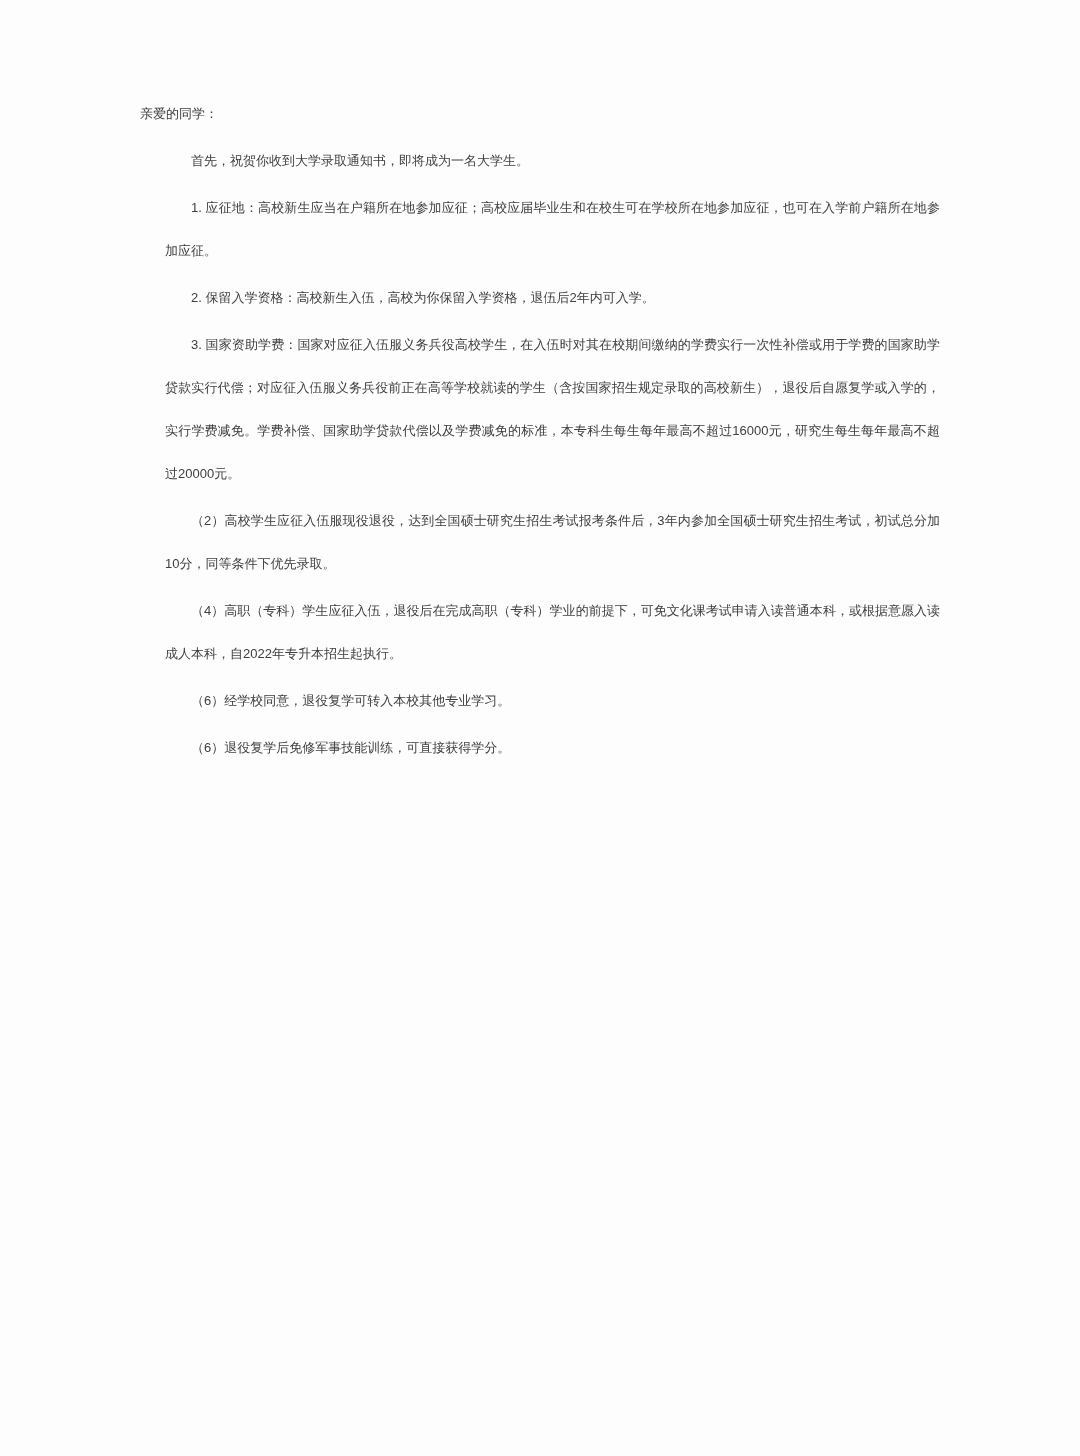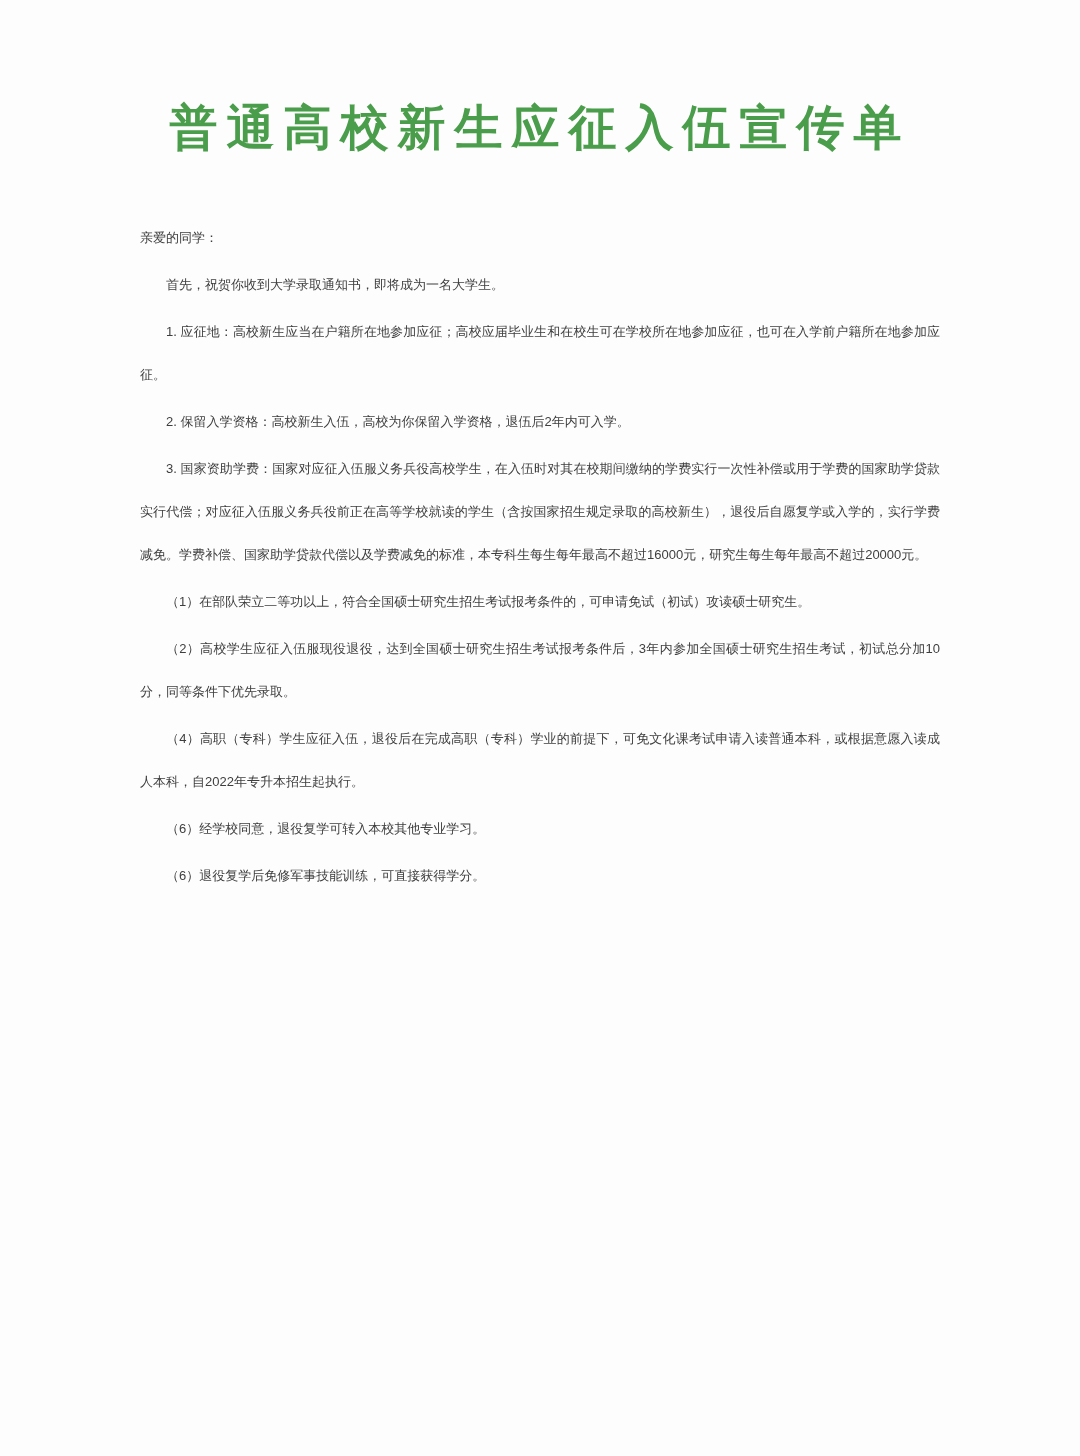--- a/index.html
+++ b/index.html
@@ -46,7 +46,6 @@
 <body>
 
 <div class="page">
-  <h1 class="doc-title">普通高校新生应征入伍宣传单</h1>
 
   <div class="doc-body">
     <p>亲爱的同学：</p>

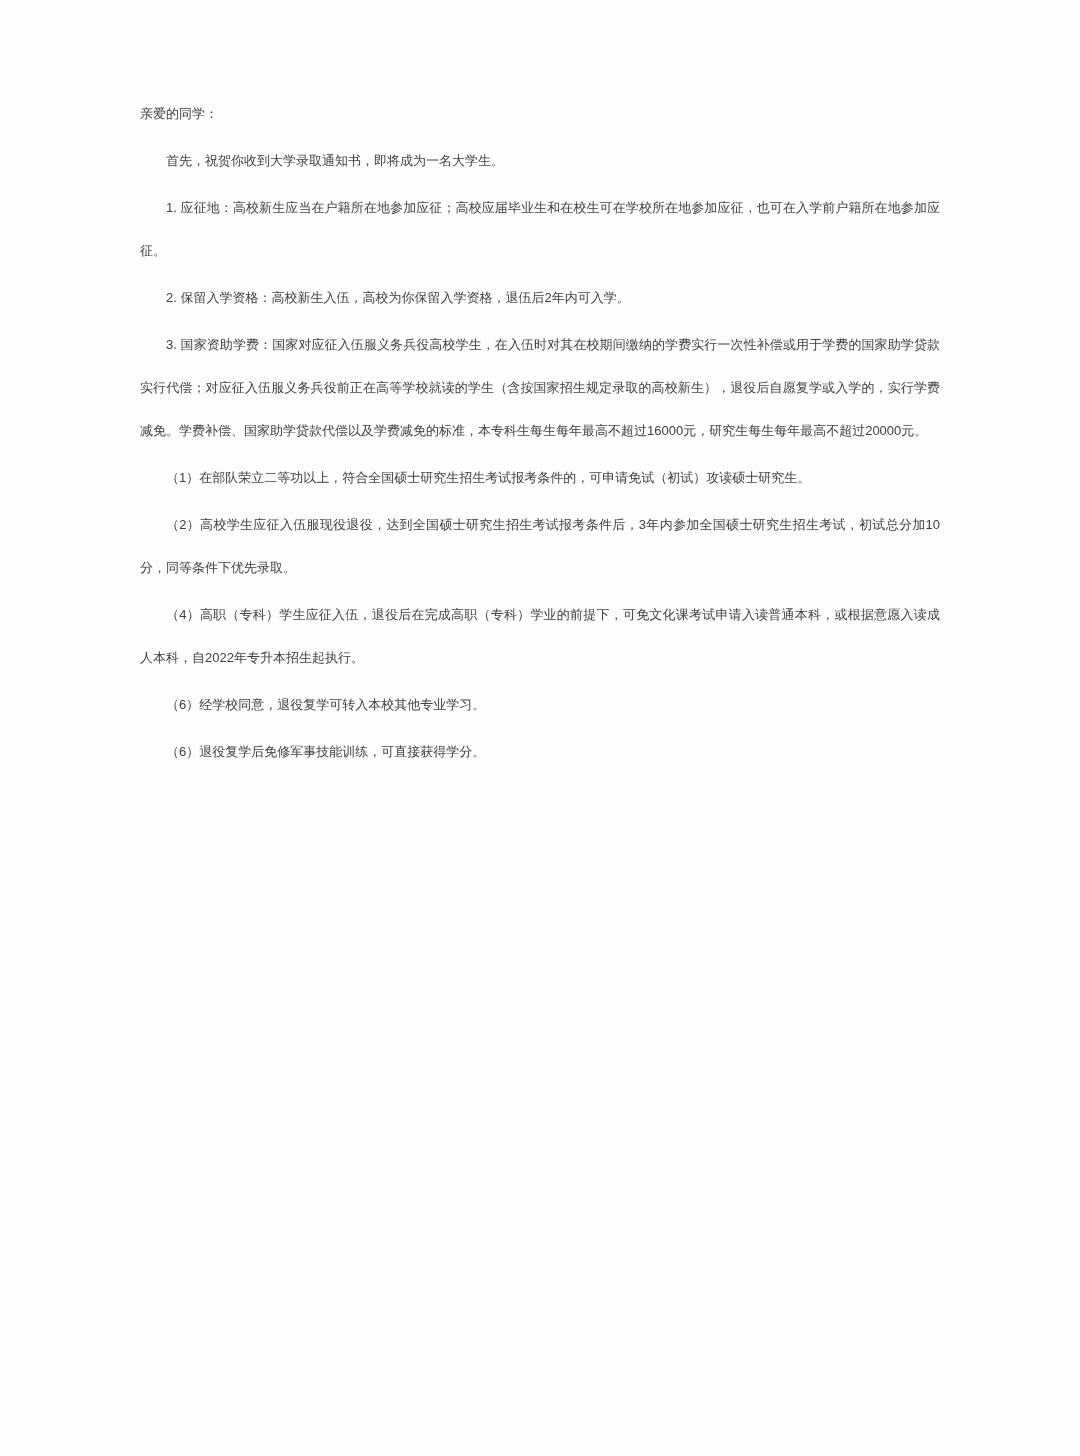--- a/index.html
+++ b/index.html
@@ -40,6 +40,7 @@
   }
   .doc-body p.indent {
     text-indent: 2em;
+    margin-left: 25px;
   }
 </style>
 </head>

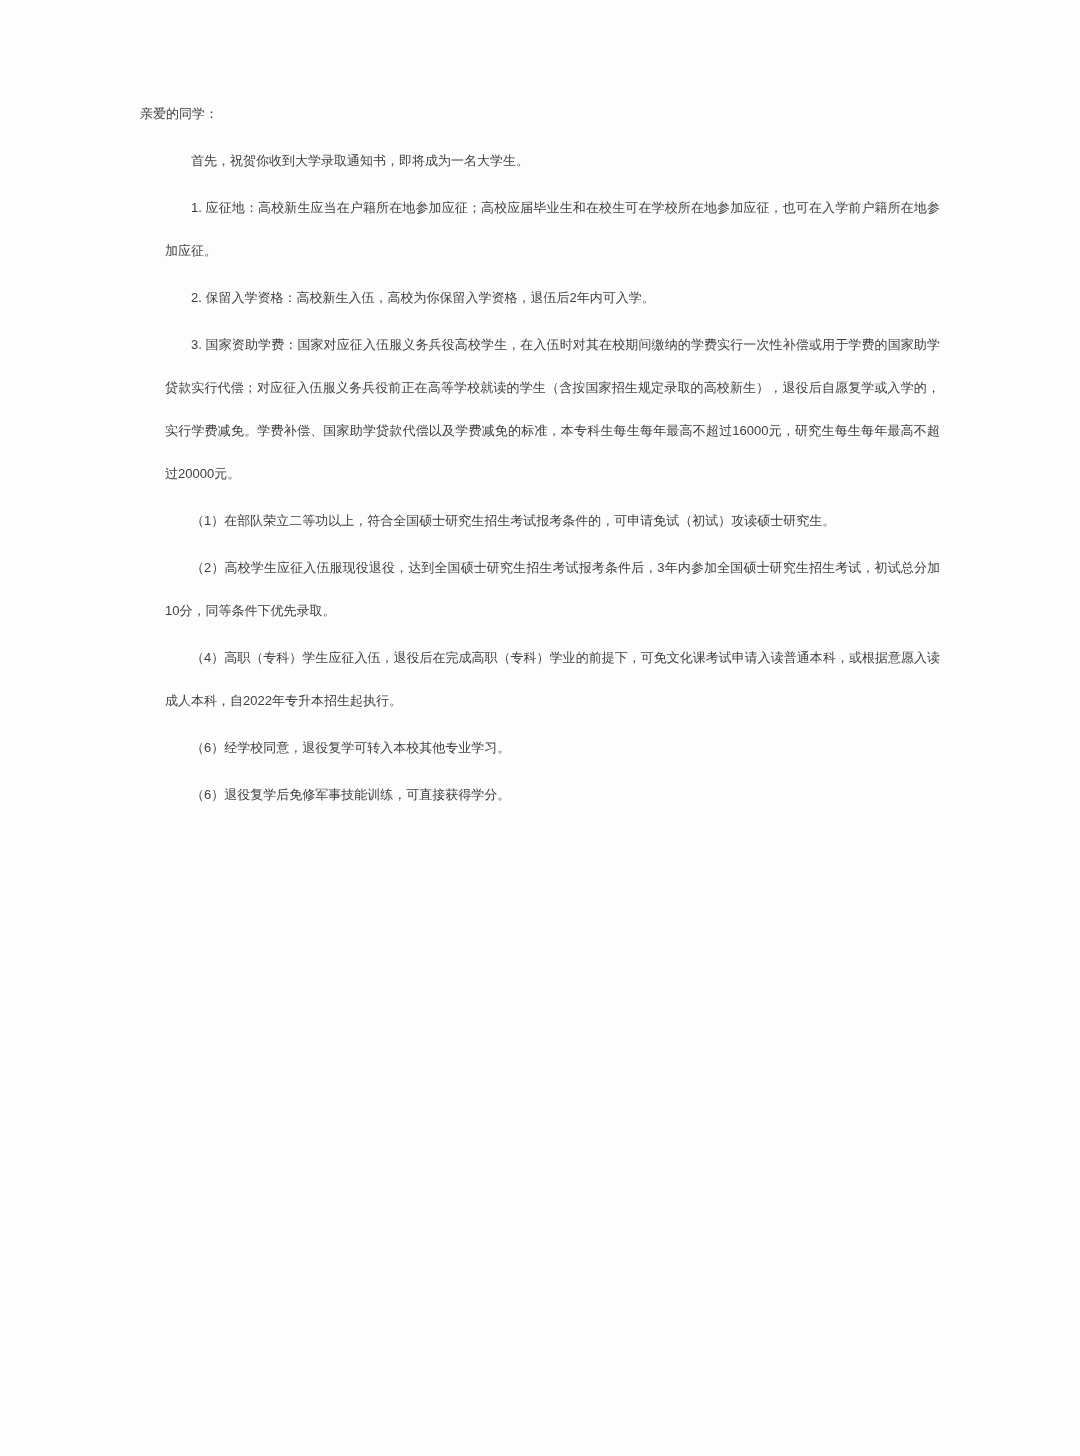--- a/index.html
+++ b/index.html
@@ -61,7 +61,6 @@
     <p class="indent">3. 国家资助学费：国家对应征入伍服义务兵役高校学生，在入伍时对其在校期间缴纳的学费实行一次性补偿或用于学费的国家助学贷款实行代偿；对应征入伍服义务兵役前正在高等学校就读的学生（含按国家招生规定录取的高校新生），退役后自愿复学或入学的，实行学费减免。学费补偿、国家助学贷款代偿以及学费减免的标准，本专科生每生每年最高不超过16000元，研究生每生每年最高不超过20000元。</p>
 
 
-    <p class="indent">（1）在部队荣立二等功以上，符合全国硕士研究生招生考试报考条件的，可申请免试（初试）攻读硕士研究生。</p>
 
     <p class="indent">（2）高校学生应征入伍服现役退役，达到全国硕士研究生招生考试报考条件后，3年内参加全国硕士研究生招生考试，初试总分加10分，同等条件下优先录取。</p>
 

